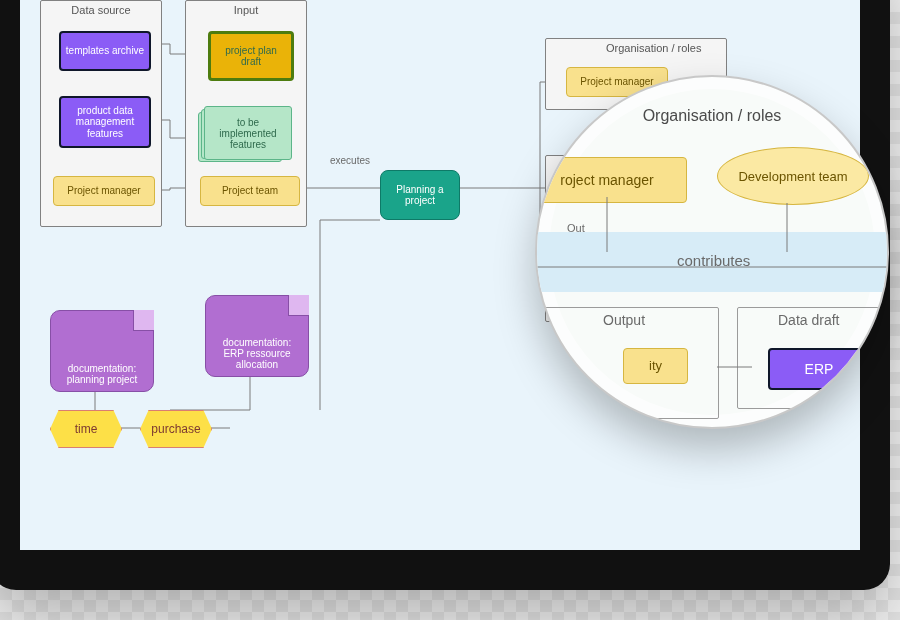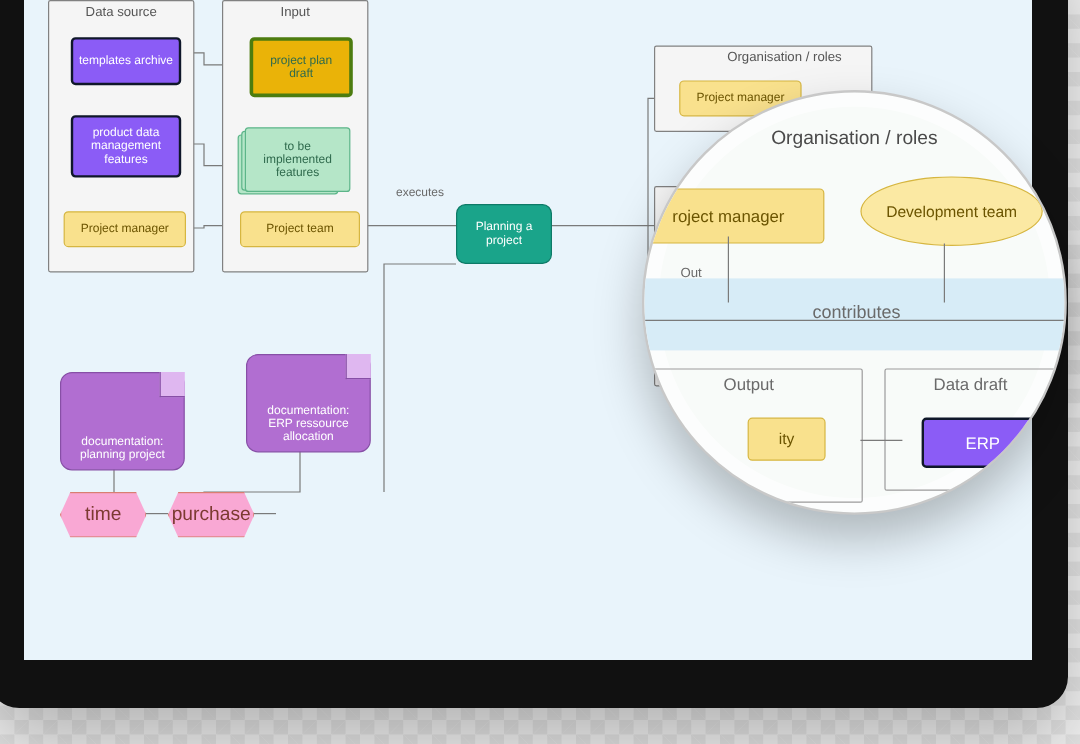--- a/index.html
+++ b/index.html
@@ -39,7 +39,7 @@
   .doc:before{content:"";position:absolute;top:-1px;right:-1px;width:20px;height:20px;border-left:1px solid #874fa6;border-bottom:1px solid #874fa6;background:#dfb7f0}
 
   
-  .hex{position:absolute;width:70px;height:36px;background:#f9a8d4;border:1px solid #d97e71;color:#7c3a31;display:flex;align-items:center;justify-content:center;font-size:16px;
+  .hex{position:absolute;width:70px;height:36px;background:#fde047;border:1px solid #d97e71;color:#7c3a31;display:flex;align-items:center;justify-content:center;font-size:12px;
     clip-path:polygon(12% 0,88% 0,100% 50%,88% 100%,12% 100%,0 50%)}
 
   

